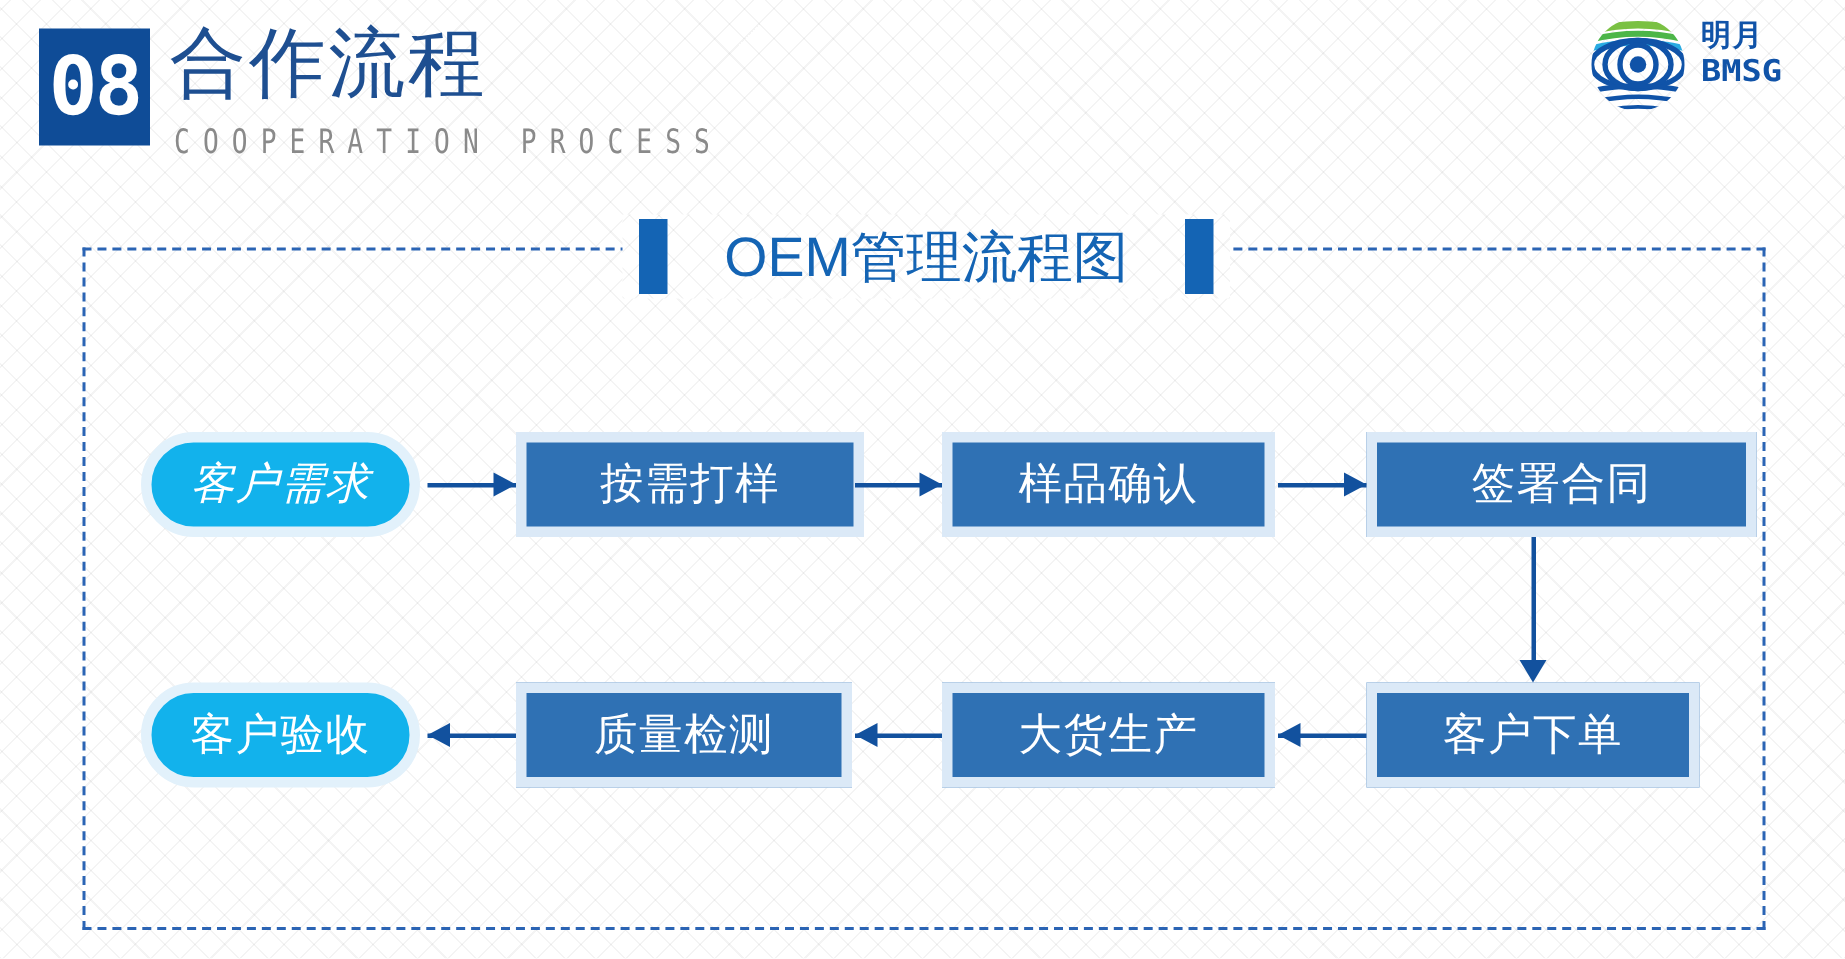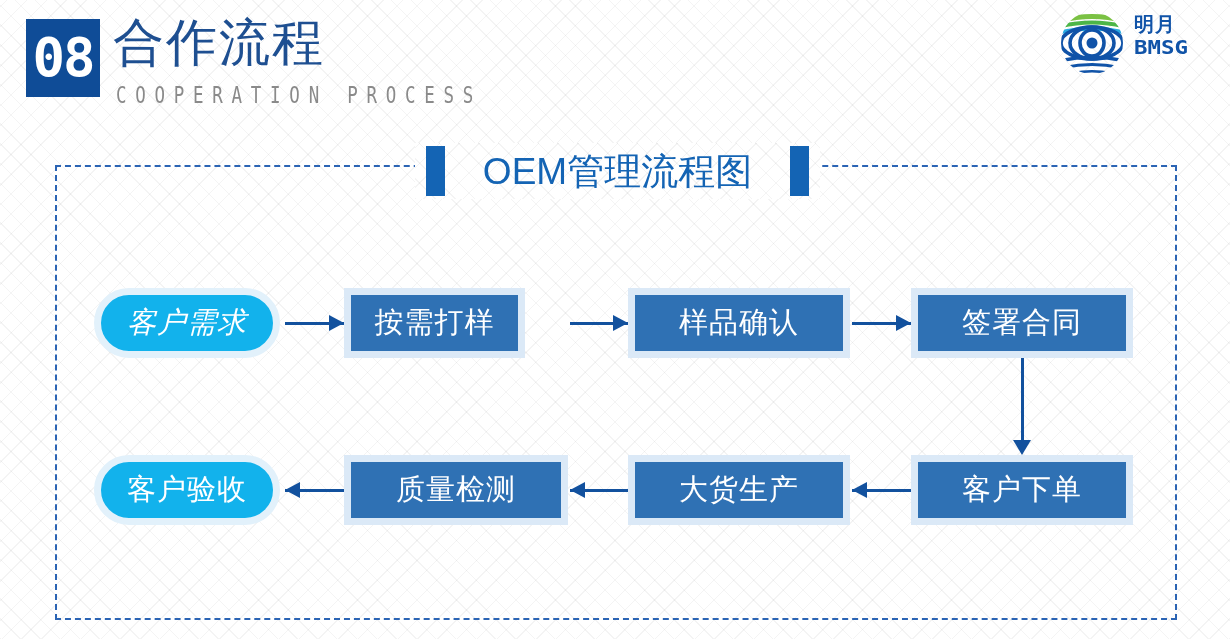--- a/index.html
+++ b/index.html
@@ -266,7 +266,7 @@
 
   <div class="node pill" style="left:94px;  top:288px; width:186px; height:70px;font-style:italic;">客户需求</div>
 
-  <div class="node rect" style="left:344px; top:288px; width:181px; height:70px;">按需打样</div>
+  <div class="node rect" style="left:344px; top:288px; width:232px; height:70px;">按需打样</div>
 
   <div class="node rect" style="left:628px; top:288px; width:222px; height:70px;">样品确认</div>
 

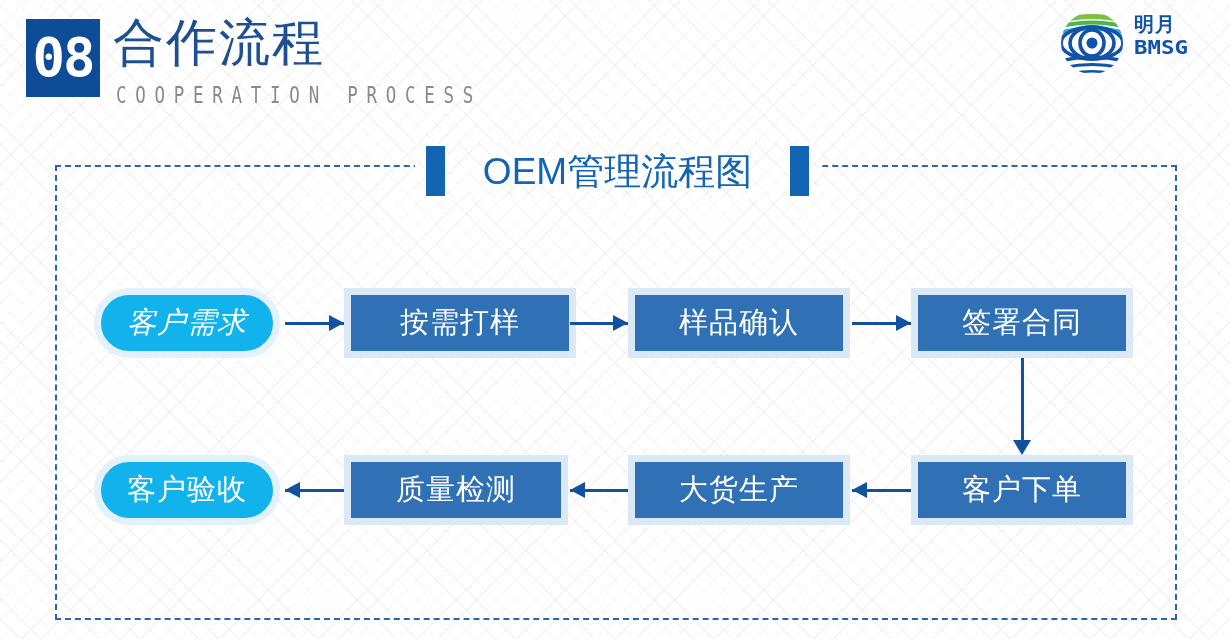--- a/index.html
+++ b/index.html
@@ -270,7 +270,7 @@
 
   <div class="node rect" style="left:628px; top:288px; width:222px; height:70px;">样品确认</div>
 
-  <div class="node rect" style="left:911px; top:288px; width:222px; height:70px;">签署合同</div>
+  <div class="node rect" style="left:911px; top:288px; width:260px; height:70px;">签署合同</div>
 
   <div class="node pill" style="left:94px;  top:455px; width:186px; height:70px;">客户验收</div>
 

